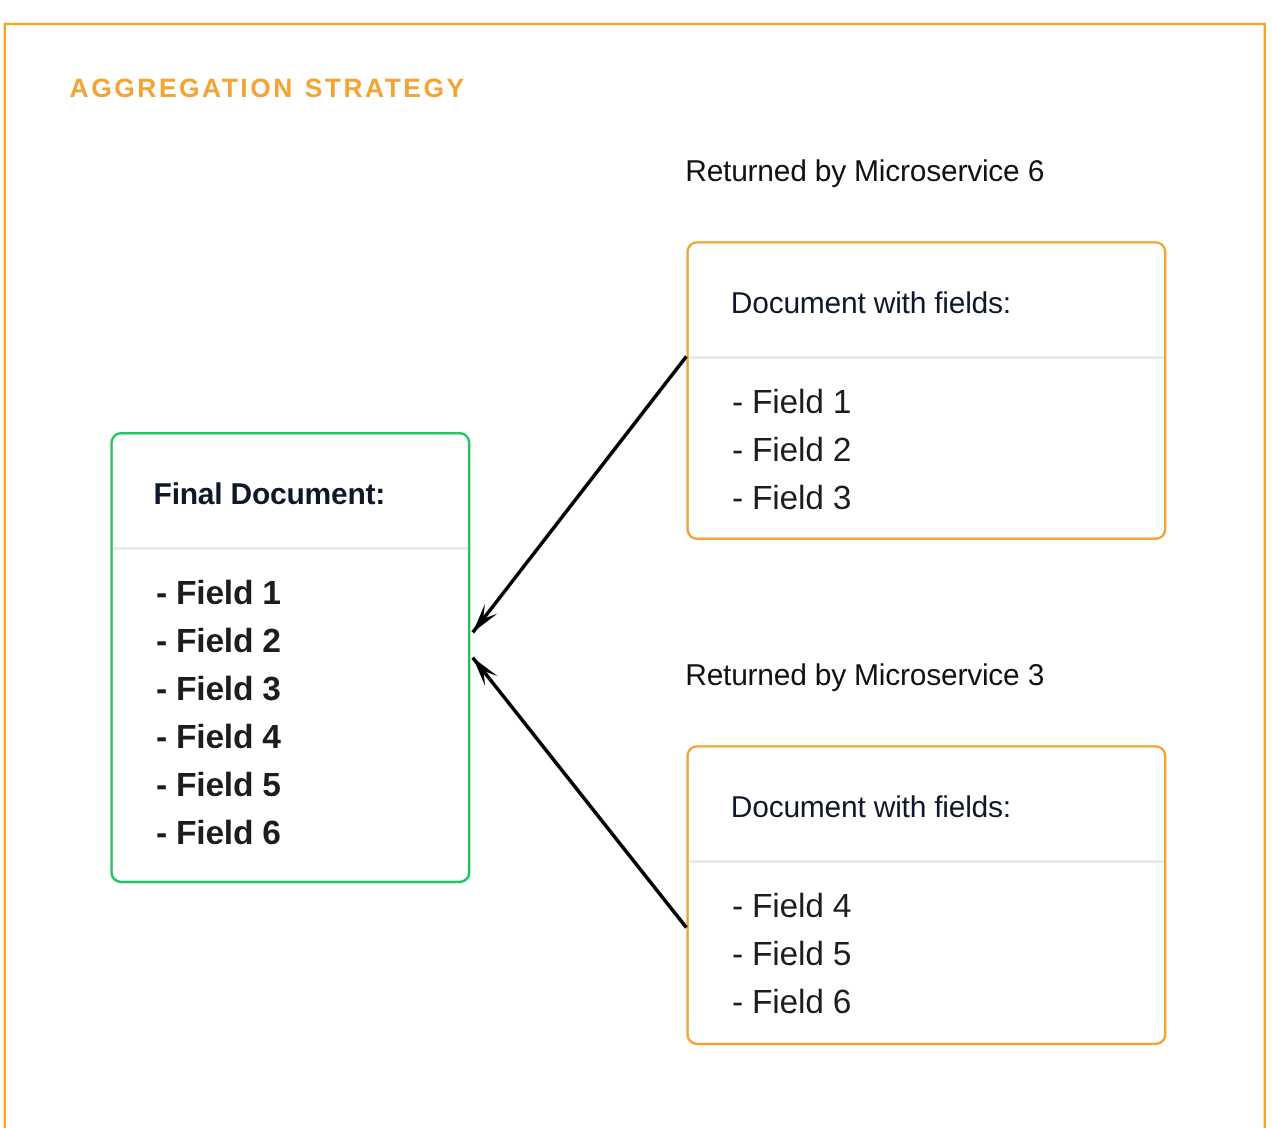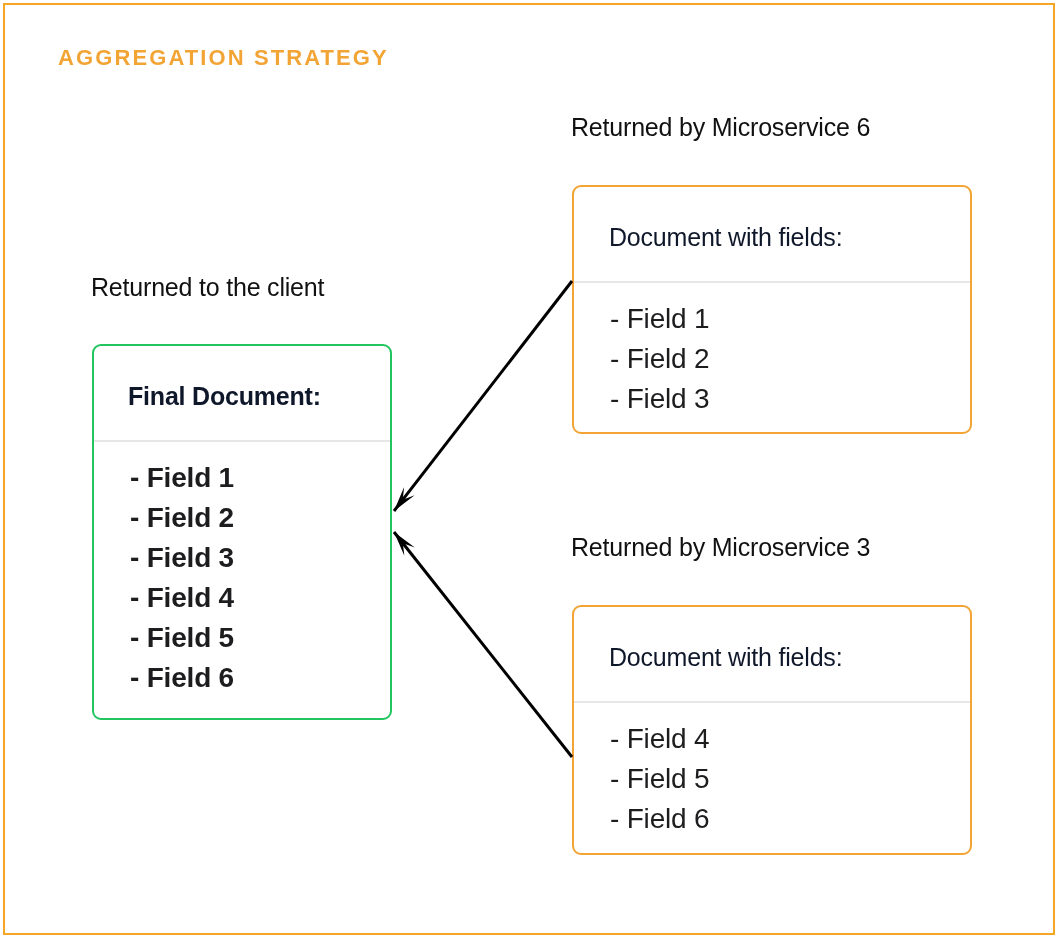--- a/index.html
+++ b/index.html
@@ -19,6 +19,7 @@
     height: 888px;
     background: #ffffff;
     box-sizing: border-box;
+    margin-top: 16px;
   }
   
   #outer-frame {

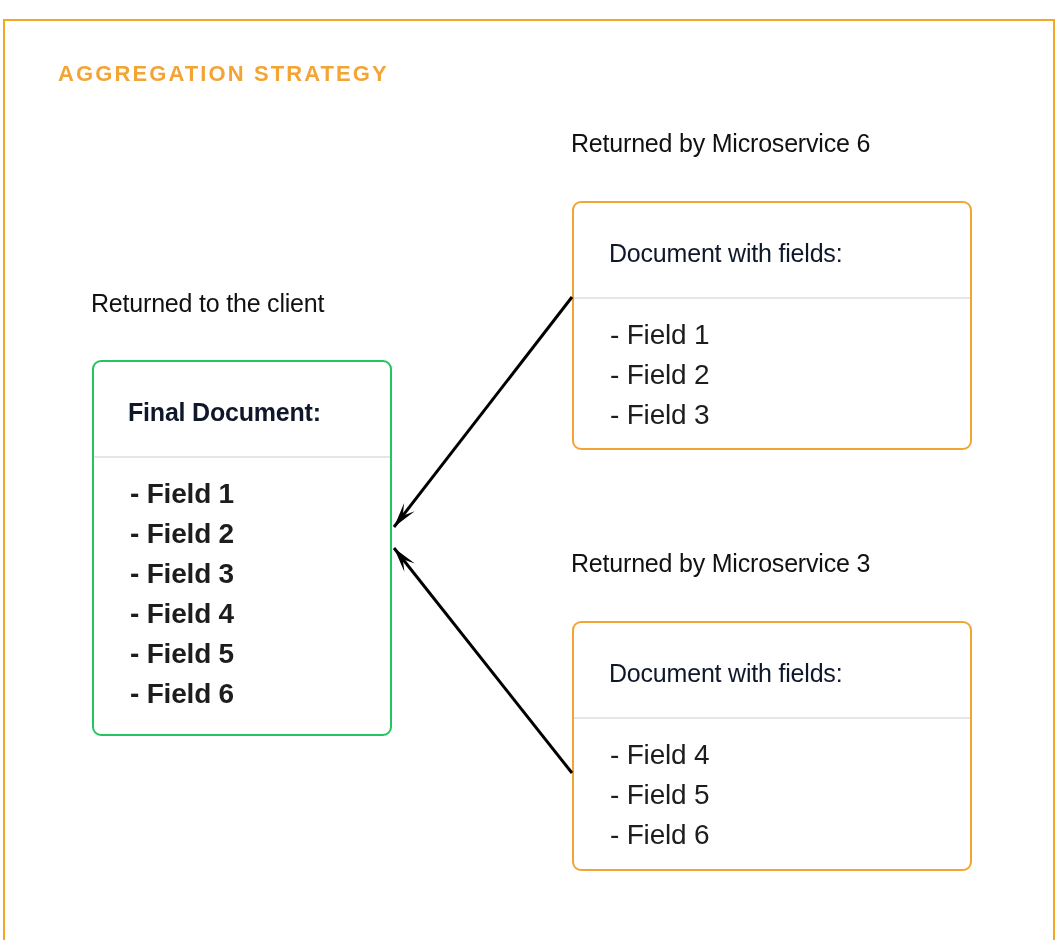--- a/index.html
+++ b/index.html
@@ -145,7 +145,6 @@
 
   <div id="page-title">AGGREGATION STRATEGY</div>
 
-  <div id="heading-client" class="section-heading">Returned to the client</div>
 
   <div class="doc-box client-box">
     <div class="doc-header">Final Document:</div>

